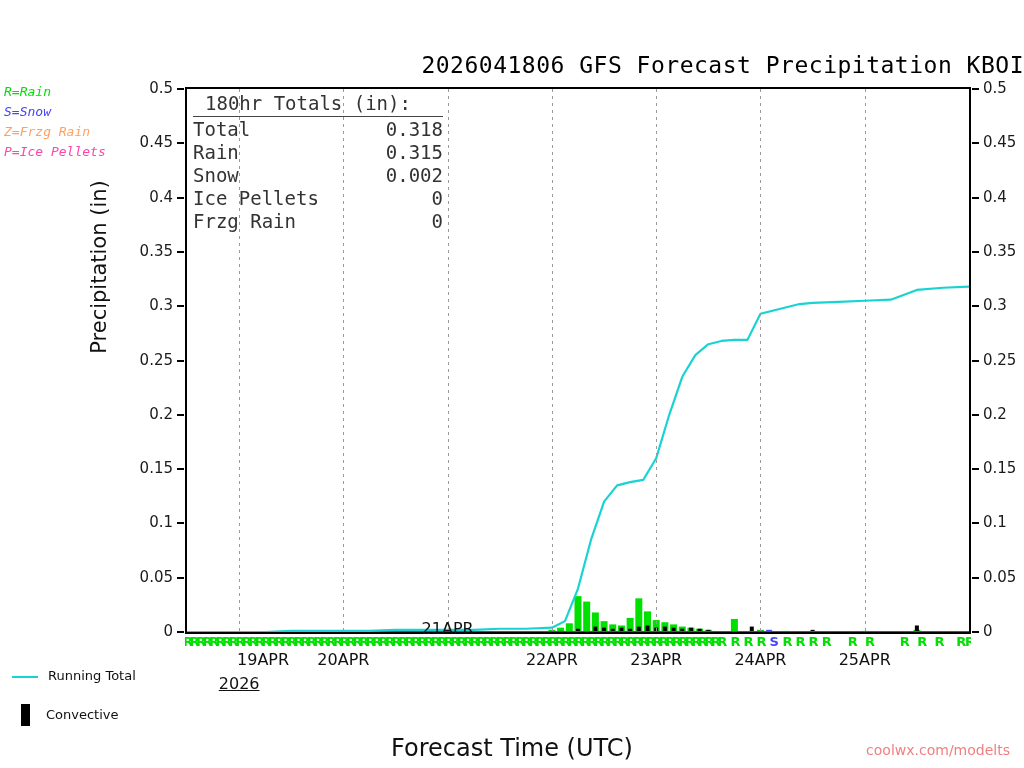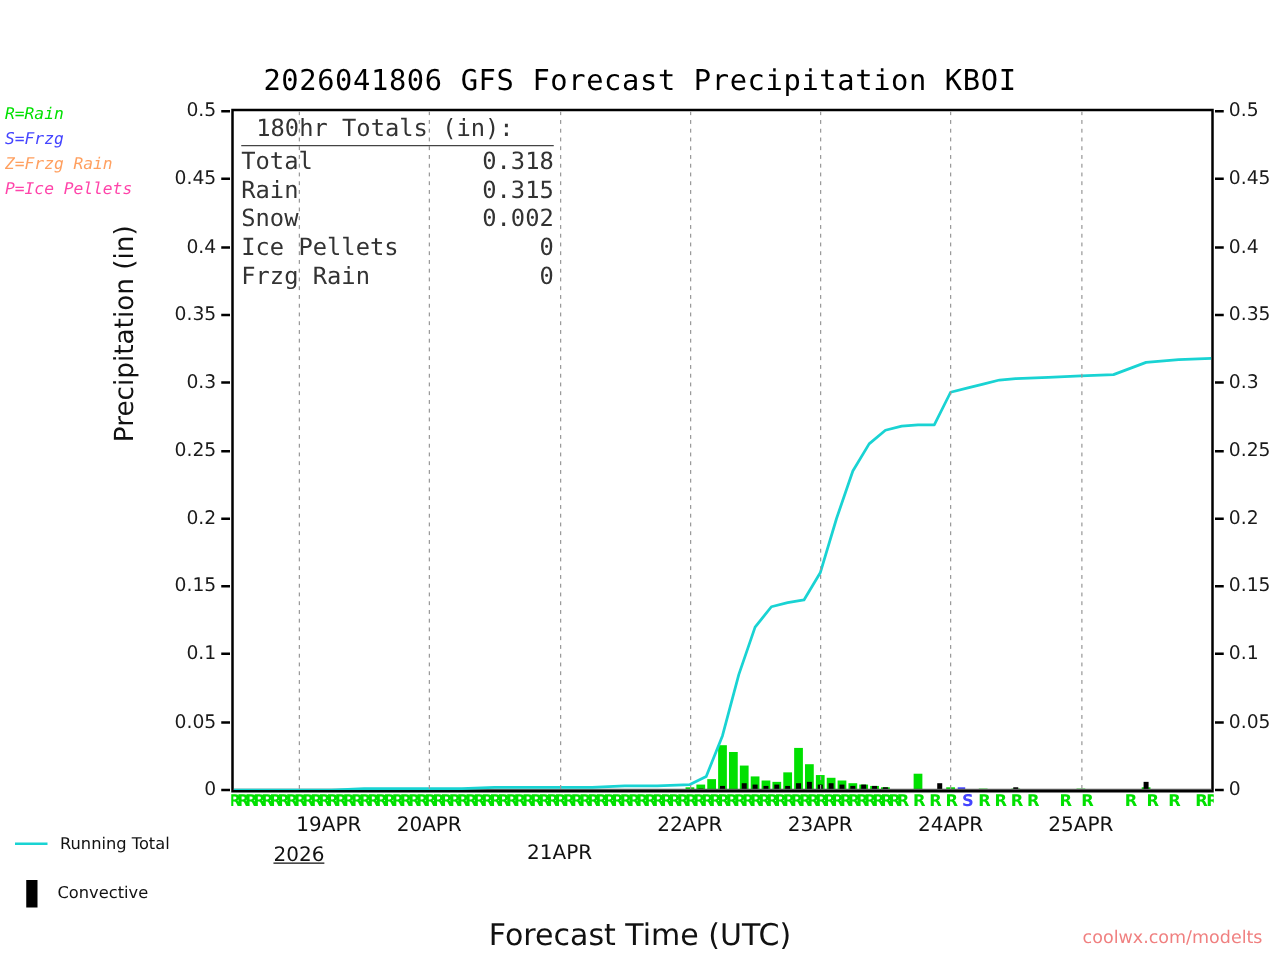--- a/index.html
+++ b/index.html
@@ -11,7 +11,7 @@
   .abs{position:absolute;}
   
   #chart-title{
-    left:0;top:52px;width:1024px;text-align:center;
+    left:0;top:52px;width:1024px;text-align:right;
     font-size:23px;color:#000;letter-spacing:.5px;
     font-family:"DejaVu Sans Mono","Liberation Mono",monospace;
     white-space:nowrap;

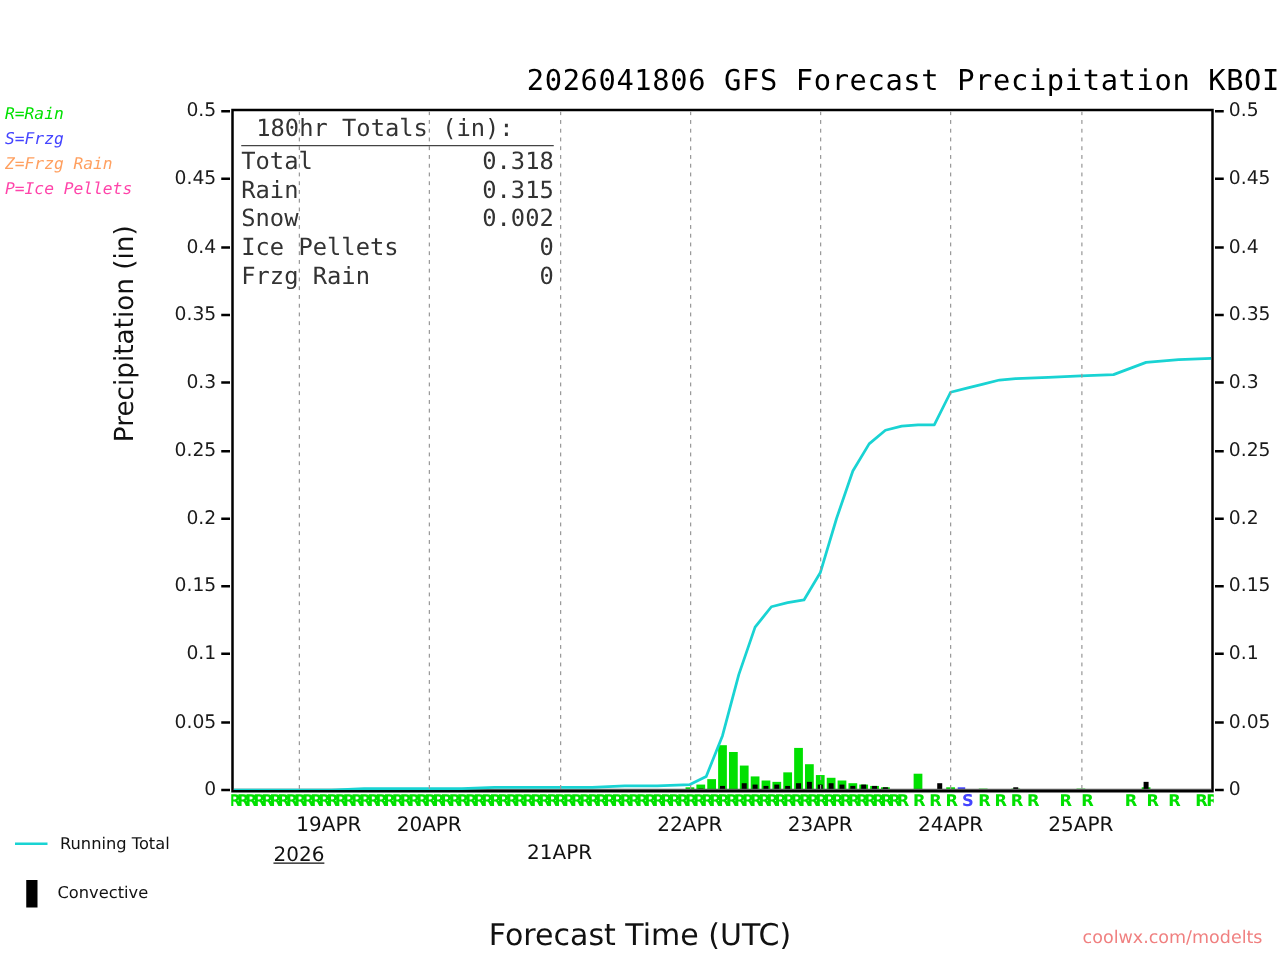--- a/index.html
+++ b/index.html
@@ -84,7 +84,7 @@
 
 <div class="abs" id="ptype-legend">
   <div style="color:#00e000">R=Rain</div>
-  <div style="color:#4444ff">S=Frzg</div>
+  <div style="color:#4444ff">S=Snow</div>
   <div style="color:#ffa060">Z=Frzg Rain</div>
   <div style="color:#ff44aa">P=Ice Pellets</div>
 </div>

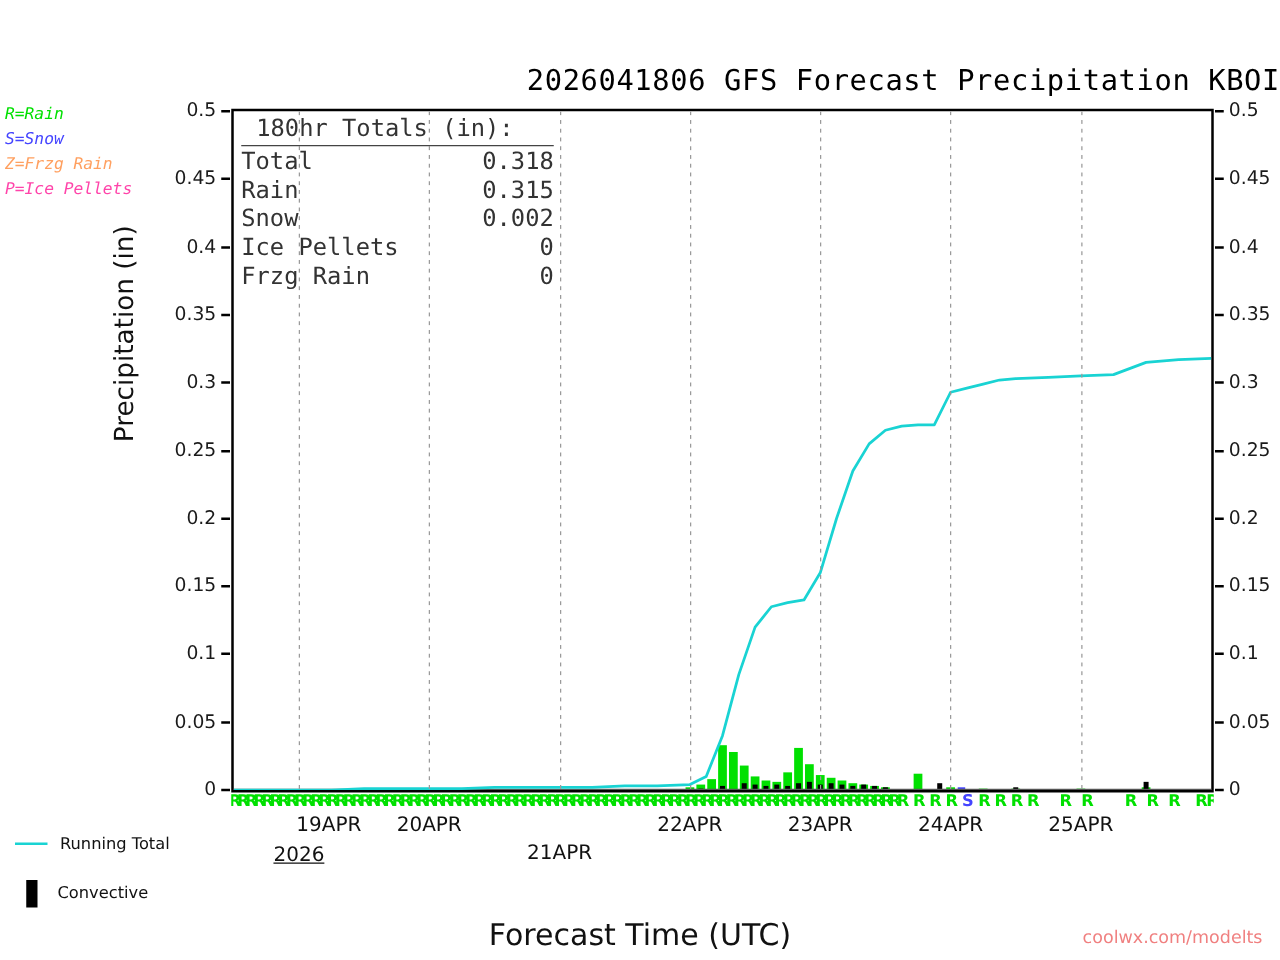--- a/index.html
+++ b/index.html
@@ -326,7 +326,7 @@
     <div class="xtick" style="left: 189.133px; width: 100px; top: 650px; text-align: right;">19APR</div>
     <div class="xtick" style="left: 189.133px; width: 100px; top: 674px; text-decoration: underline;">2026</div>
     <div class="xtick" style="left: 293.4px; width: 100px; top: 650px;">20APR</div>
-    <div class="xtick" style="left: 397.667px; width: 100px; top: 672px;">21APR</div>
+    <div class="xtick" style="left: 397.667px; width: 100px; top: 619px;">21APR</div>
     <div class="xtick" style="left: 501.933px; width: 100px; top: 650px;">22APR</div>
     <div class="xtick" style="left: 606.2px; width: 100px; top: 650px;">23APR</div>
     <div class="xtick" style="left: 710.467px; width: 100px; top: 650px;">24APR</div>

